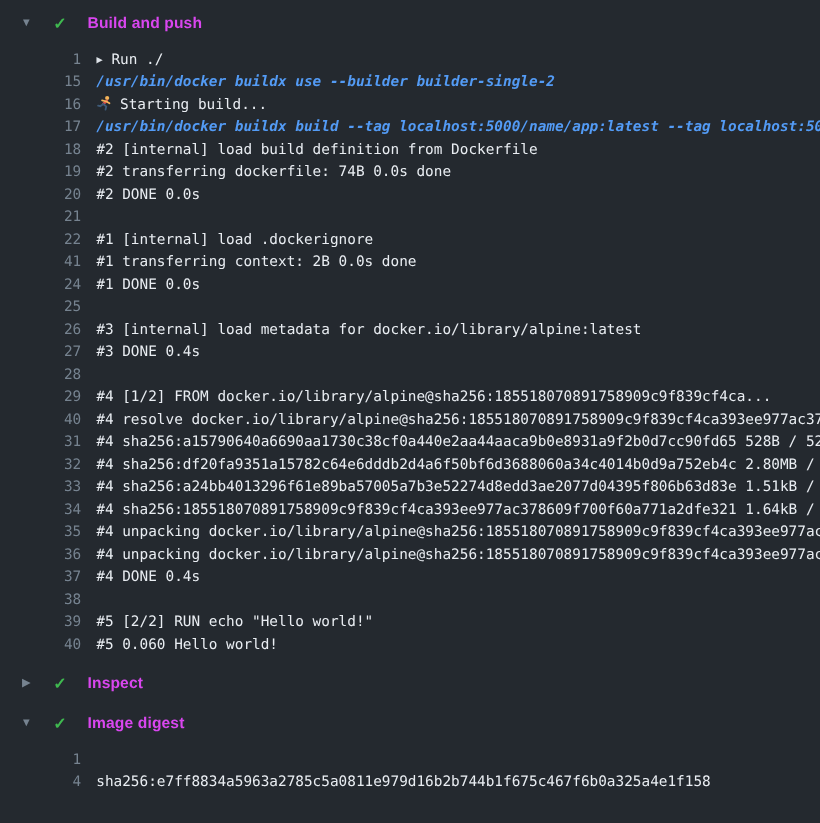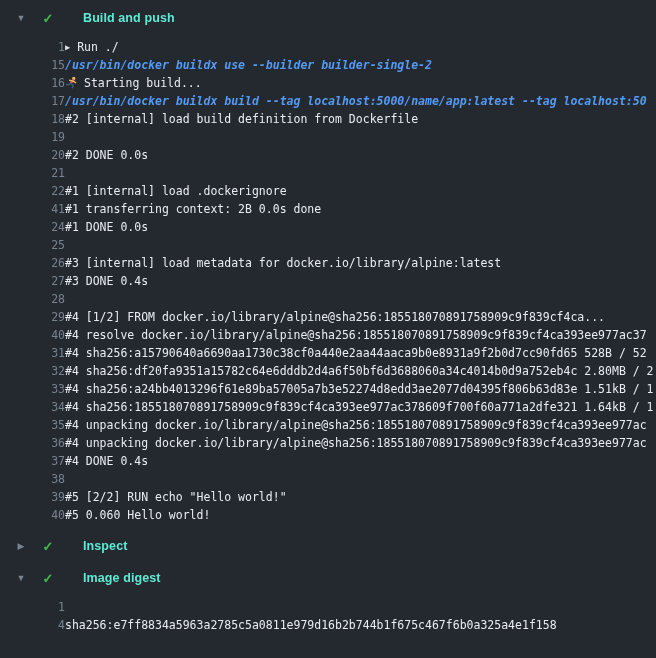--- a/index.html
+++ b/index.html
@@ -38,8 +38,8 @@
     flex: 0 0 16px;
   }
   .step-title {
-    margin-left: 27px;
-    color: #5eead4;
+    margin-left: 14px;
+    color: #d946ef;
     font-size: 12.5px;
     font-weight: 600;
     letter-spacing: 0.1px;

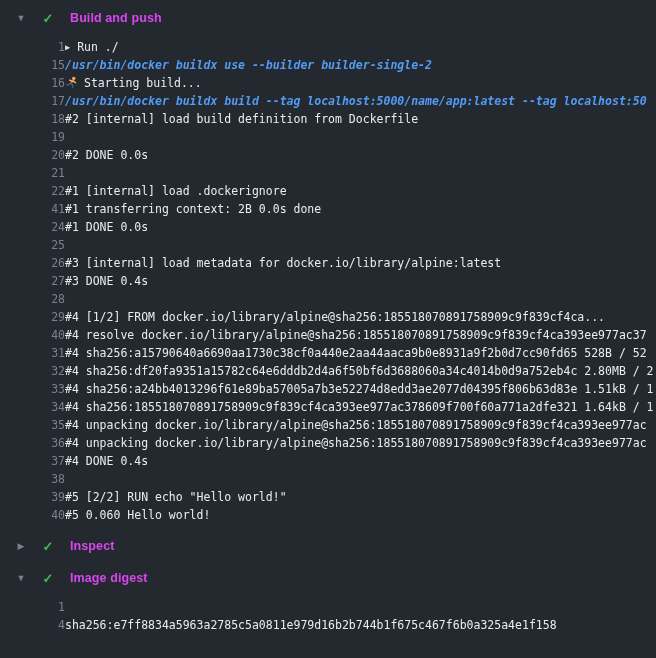--- a/index.html
+++ b/index.html
@@ -62,7 +62,7 @@
     user-select: none;
   }
   .txt {
-    margin-left: 0;
+    margin-left: 12px;
     white-space: pre;
     color: #e9edf2;
     overflow: hidden;

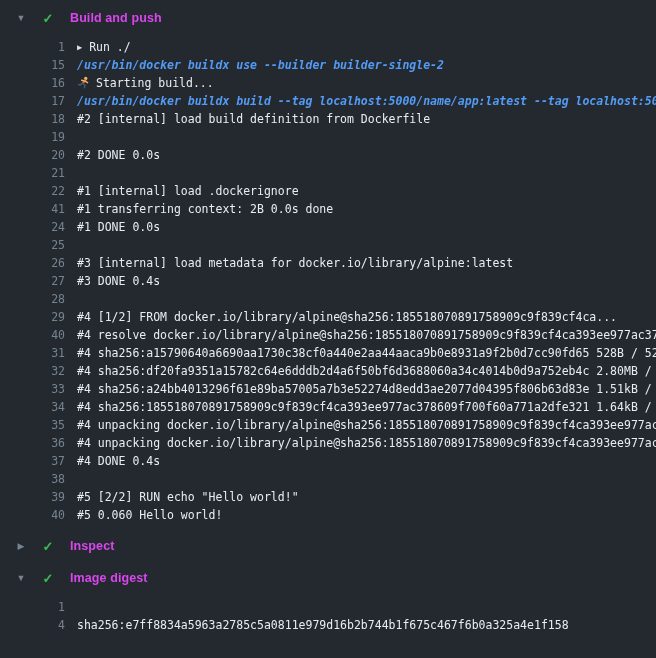--- a/index.html
+++ b/index.html
@@ -125,6 +125,7 @@
         </div>
         <div class="log-line">
           <span class="ln">19</span>
+          <span class="txt"><span>#2 transferring dockerfile: 74B 0.0s done</span></span>
         </div>
         <div class="log-line">
           <span class="ln">20</span>

